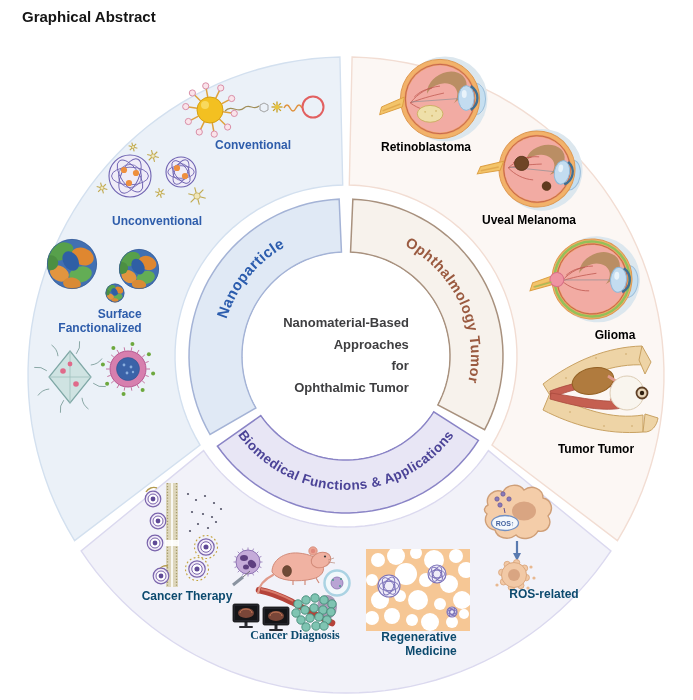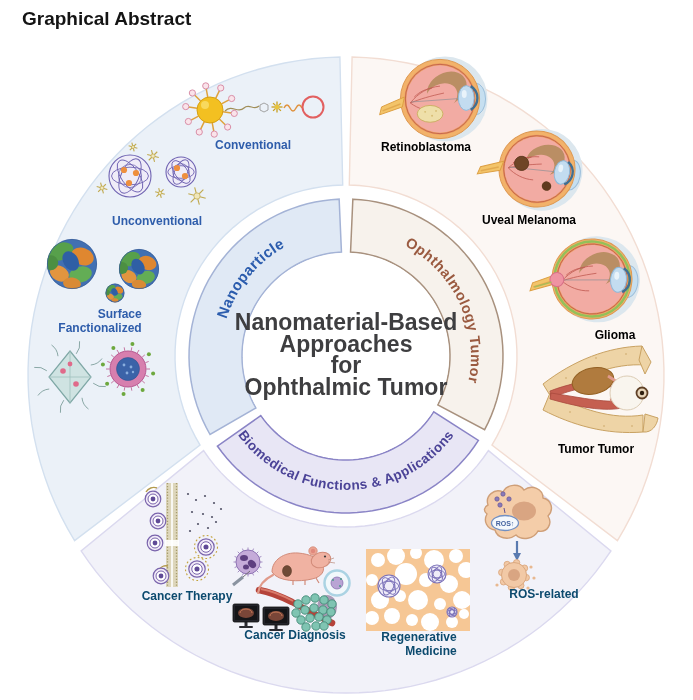--- a/index.html
+++ b/index.html
@@ -6,7 +6,7 @@
   #stage{position:relative;width:693px;height:700px;background:#fff;overflow:hidden;
          font-family:"Liberation Sans",sans-serif;}
   #scene{position:absolute;left:0;top:0;}
-  .page-title{position:absolute;left:22px;top:8px;font-size:19px;font-weight:bold;color:#141414;}
+  .page-title{position:absolute;left:22px;top:8px;font-size:15px;font-weight:bold;color:#141414;}
   .lbl{position:absolute;transform:translate(-50%,-50%);text-align:right;font-weight:bold;
        font-size:12px;line-height:13.5px;white-space:nowrap;}
   .lbl span{display:block;}

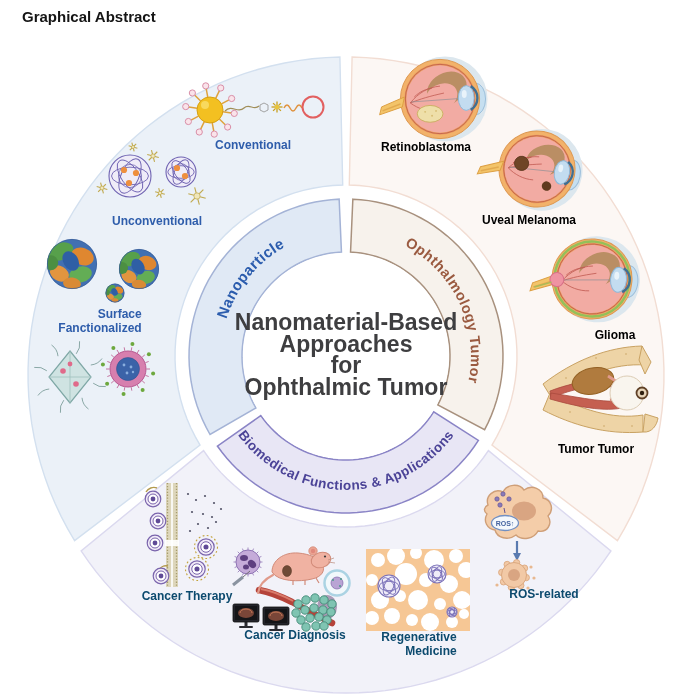--- a/index.html
+++ b/index.html
@@ -12,7 +12,7 @@
   .lbl span{display:block;}
   .c0{color:#2e5dab}.c1{color:#000000}.c2{color:#0c4a6e}
   .center-title{position:absolute;left:346px;top:355px;transform:translate(-50%,-50%);
-       text-align:center;font-weight:bold;font-size:23px;line-height:21.5px;color:#3e3e40;white-space:nowrap;}
+       text-align:right;font-weight:bold;font-size:13px;line-height:21.5px;color:#3e3e40;white-space:nowrap;}
   .center-title span{display:block;}
   .ring-label{font-weight:bold;letter-spacing:0.4px;}
 </style>

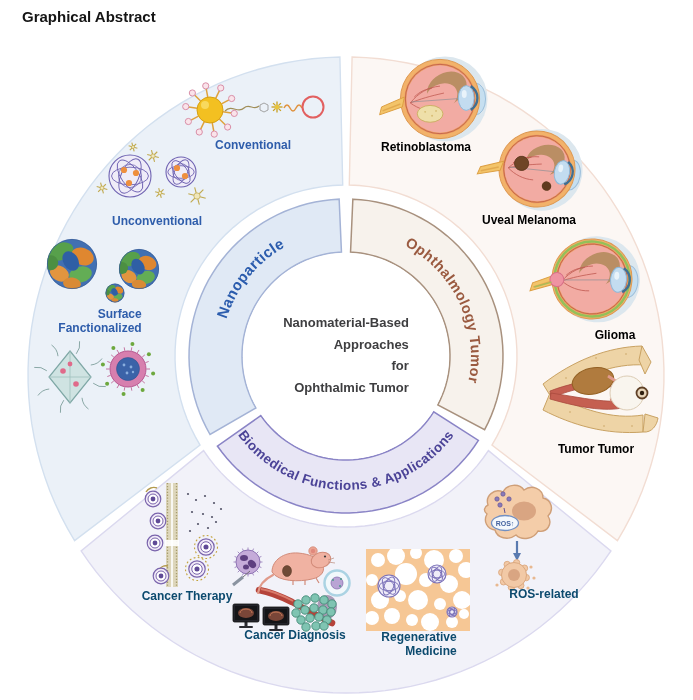--- a/index.html
+++ b/index.html
@@ -584,7 +584,7 @@
 <div class="lbl c2" style="left:187px;top:597px;">
       <span>Cancer Therapy</span>
     </div>
-<div class="lbl c2" style="left:295px;top:636px;">
+<div class="lbl c2" style="left:295px;top:636px;font-family:Liberation Serif, serif;">
       <span>Cancer Diagnosis</span>
     </div>
 <div class="lbl c2" style="left:419px;top:644px;">

